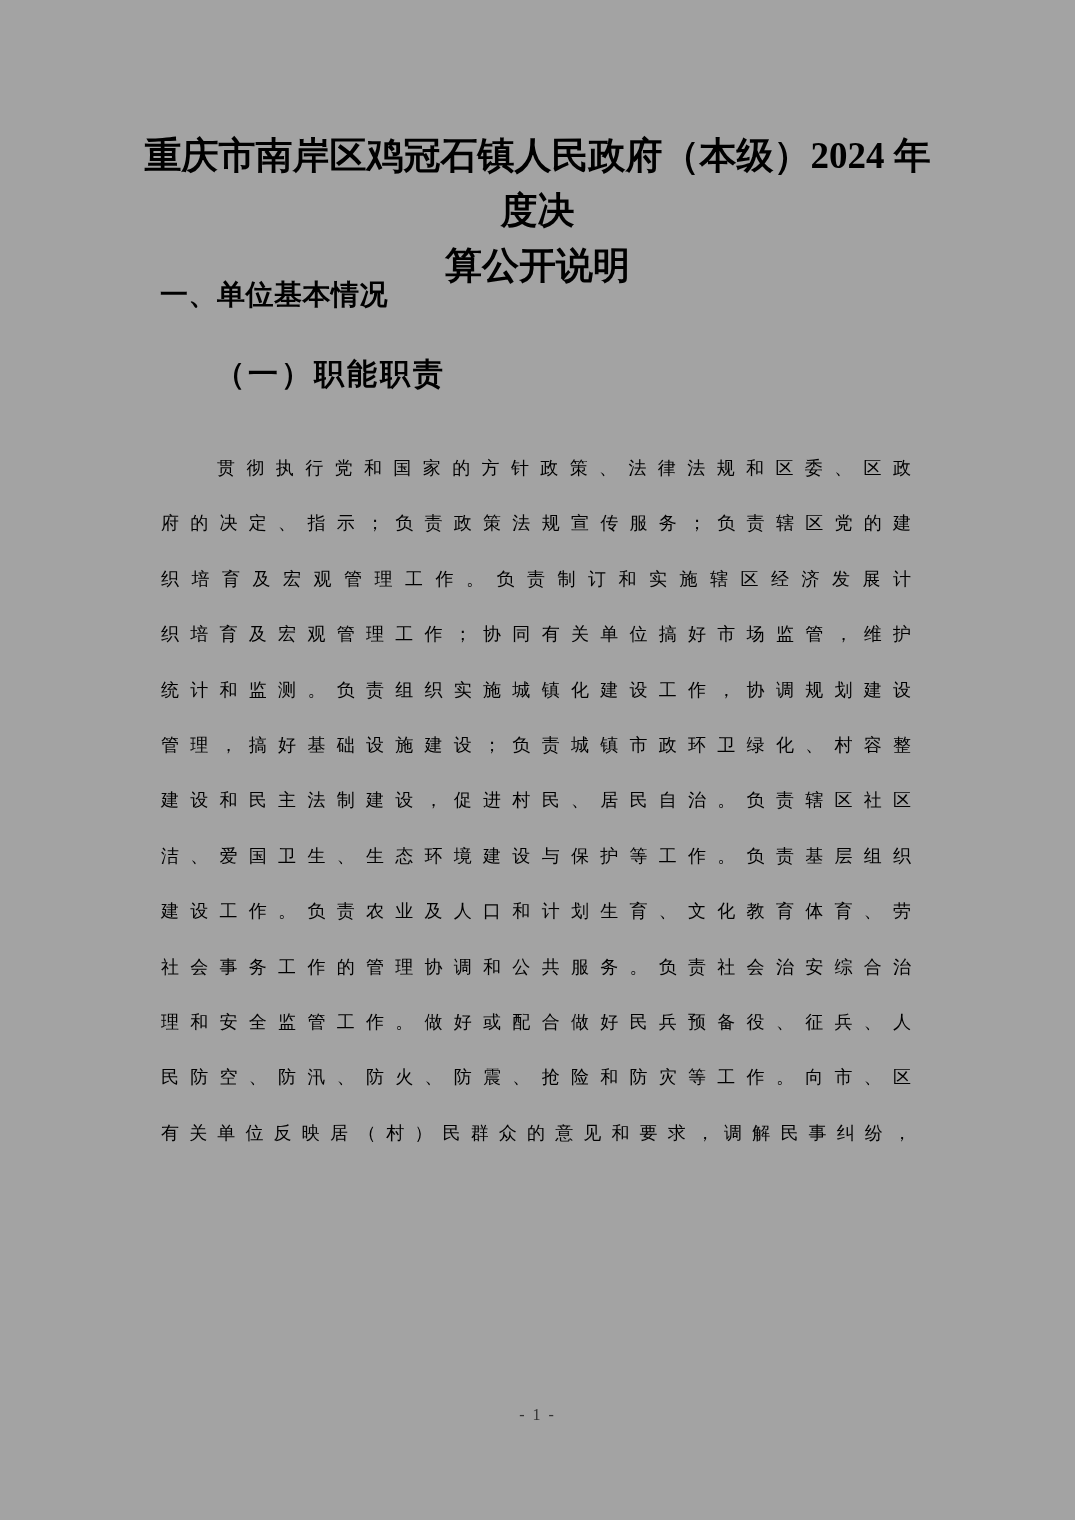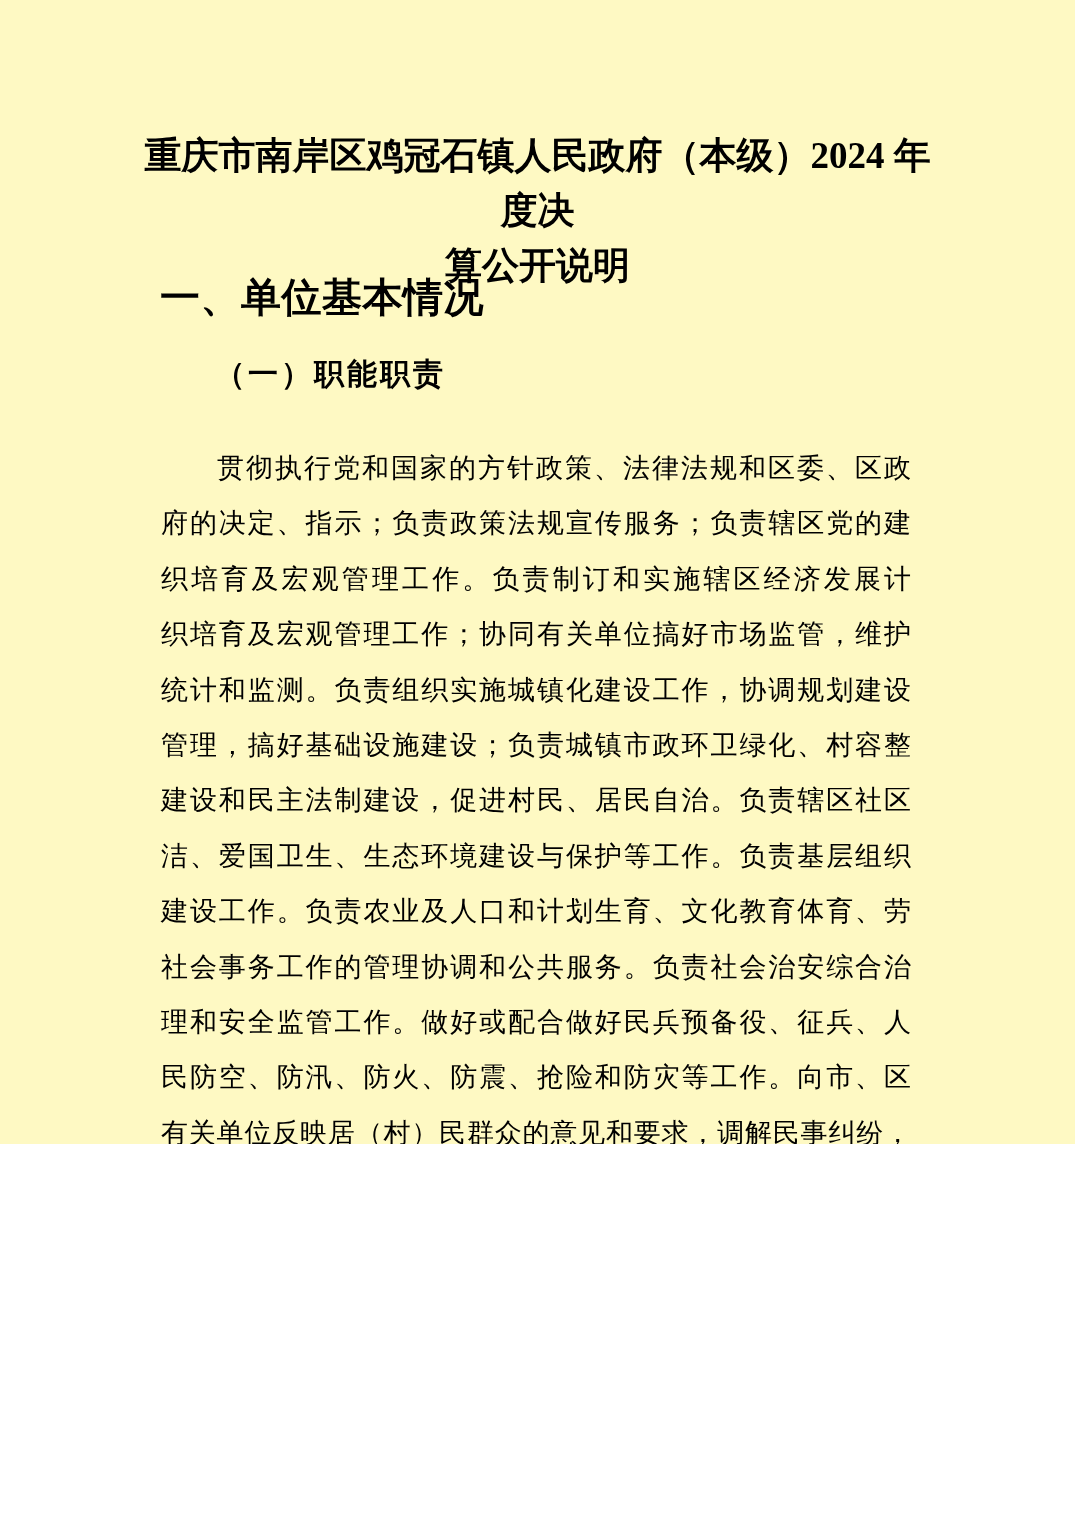--- a/index.html
+++ b/index.html
@@ -10,8 +10,8 @@
   .page {
     position: relative;
     width: 1075px;
-    height: 1144px;
-    background: #fef9c3;
+    height: 1520px;
+    background: #a3a3a3;
     color: #000000;
     font-family: "Liberation Serif", "DejaVu Serif", serif;
     overflow: hidden;

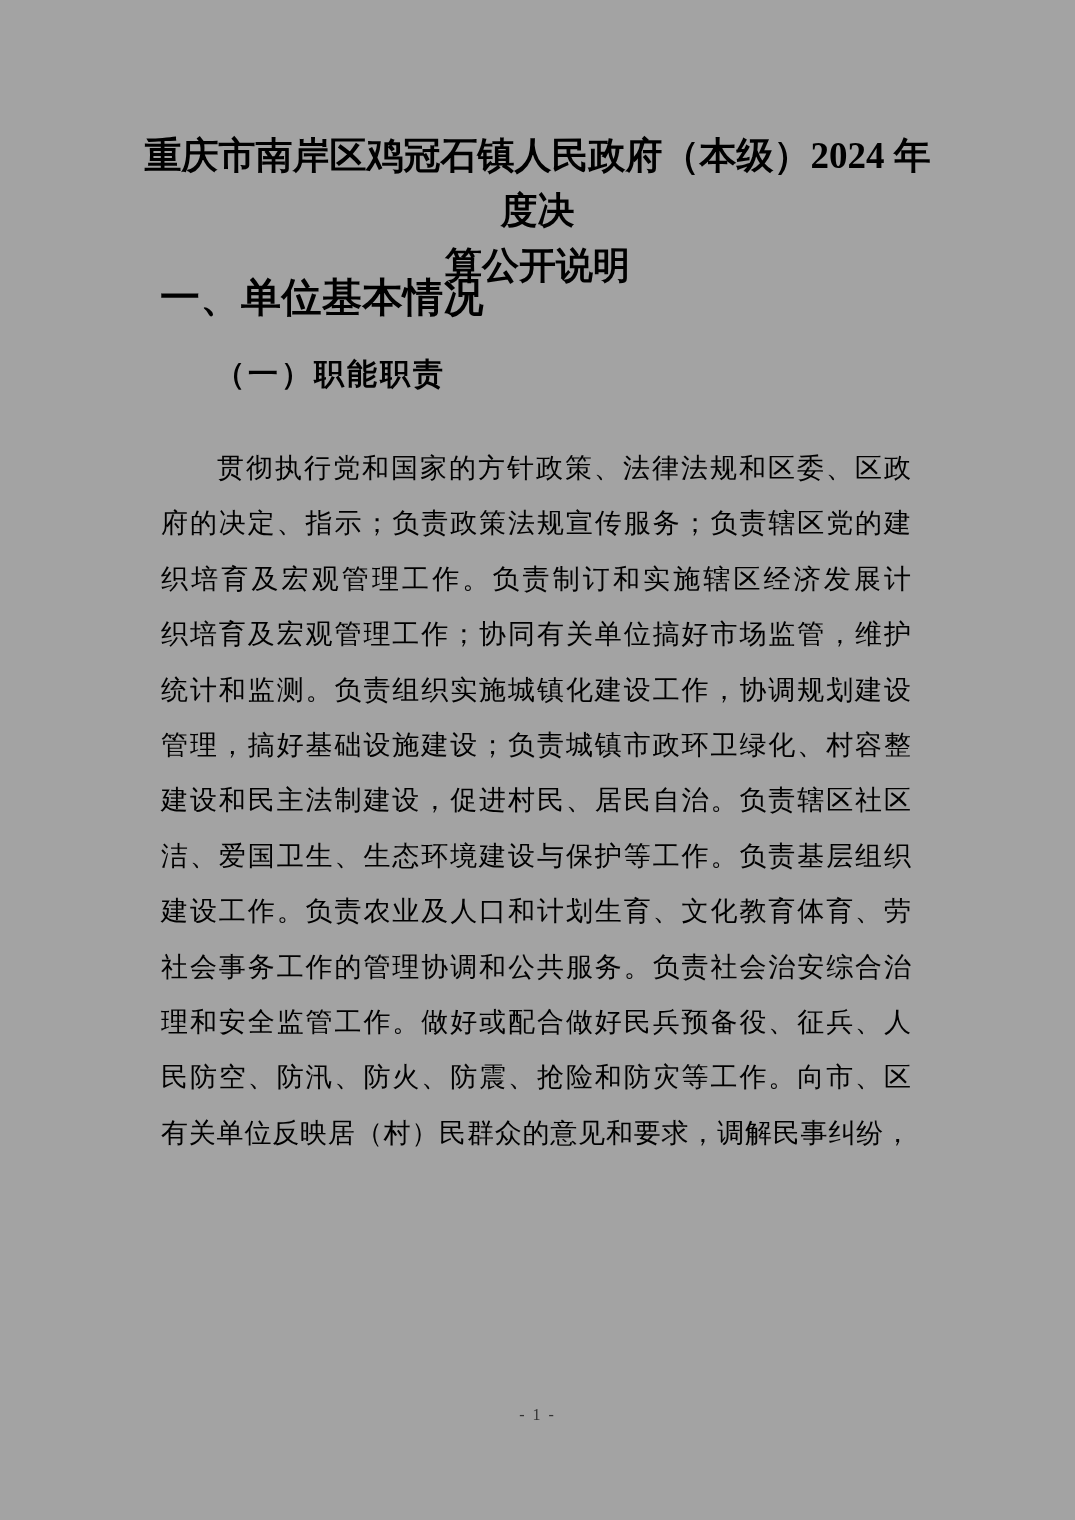--- a/index.html
+++ b/index.html
@@ -31,11 +31,11 @@
   .title-line { display: block; }
   .section-heading {
     position: absolute;
-    top: 285px;
+    top: 279px;
     left: 160px;
     margin: 0;
-    font-family: Liberation Mono, monospace;
-    font-size: 40px;
+    font-family: Liberation Sans, sans-serif;
+    font-size: 28px;
     line-height: 32px;
     font-weight: bold;
     letter-spacing: 0.5px;

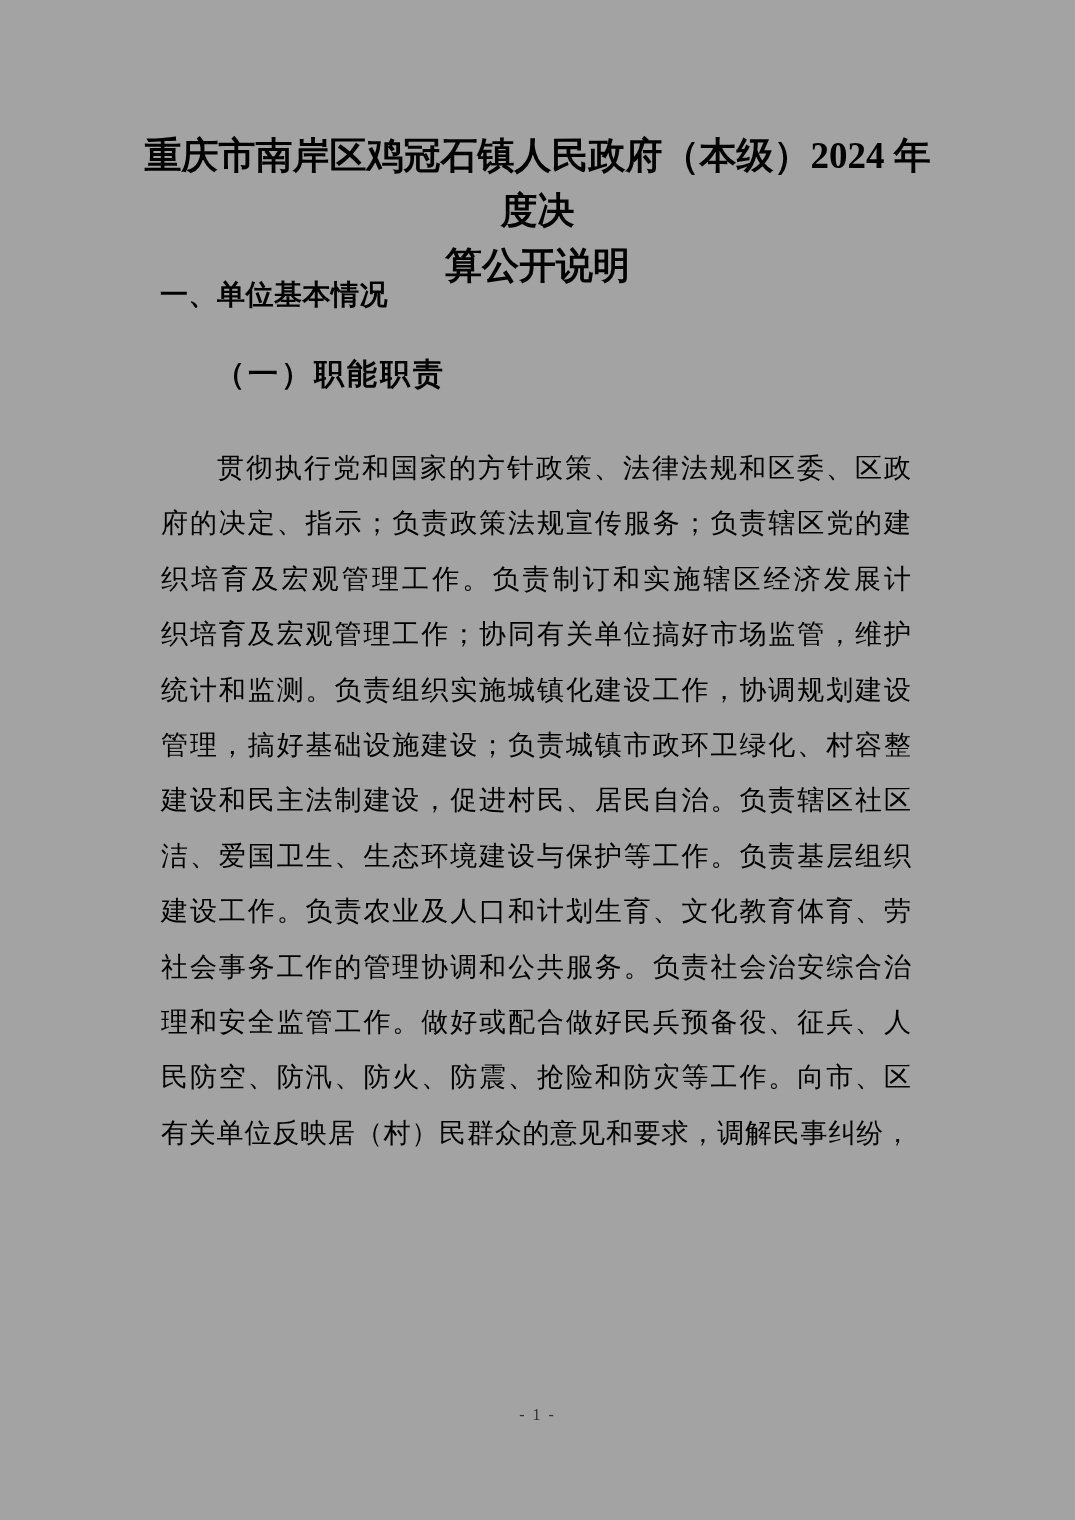--- a/index.html
+++ b/index.html
@@ -58,7 +58,7 @@
     top: 441px;
     left: 161px;
     width: 750px;
-    font-size: 27px;
+    font-size: 18px;
     font-family: "Liberation Serif", "DejaVu Serif", serif;
   }
   .body-line {

